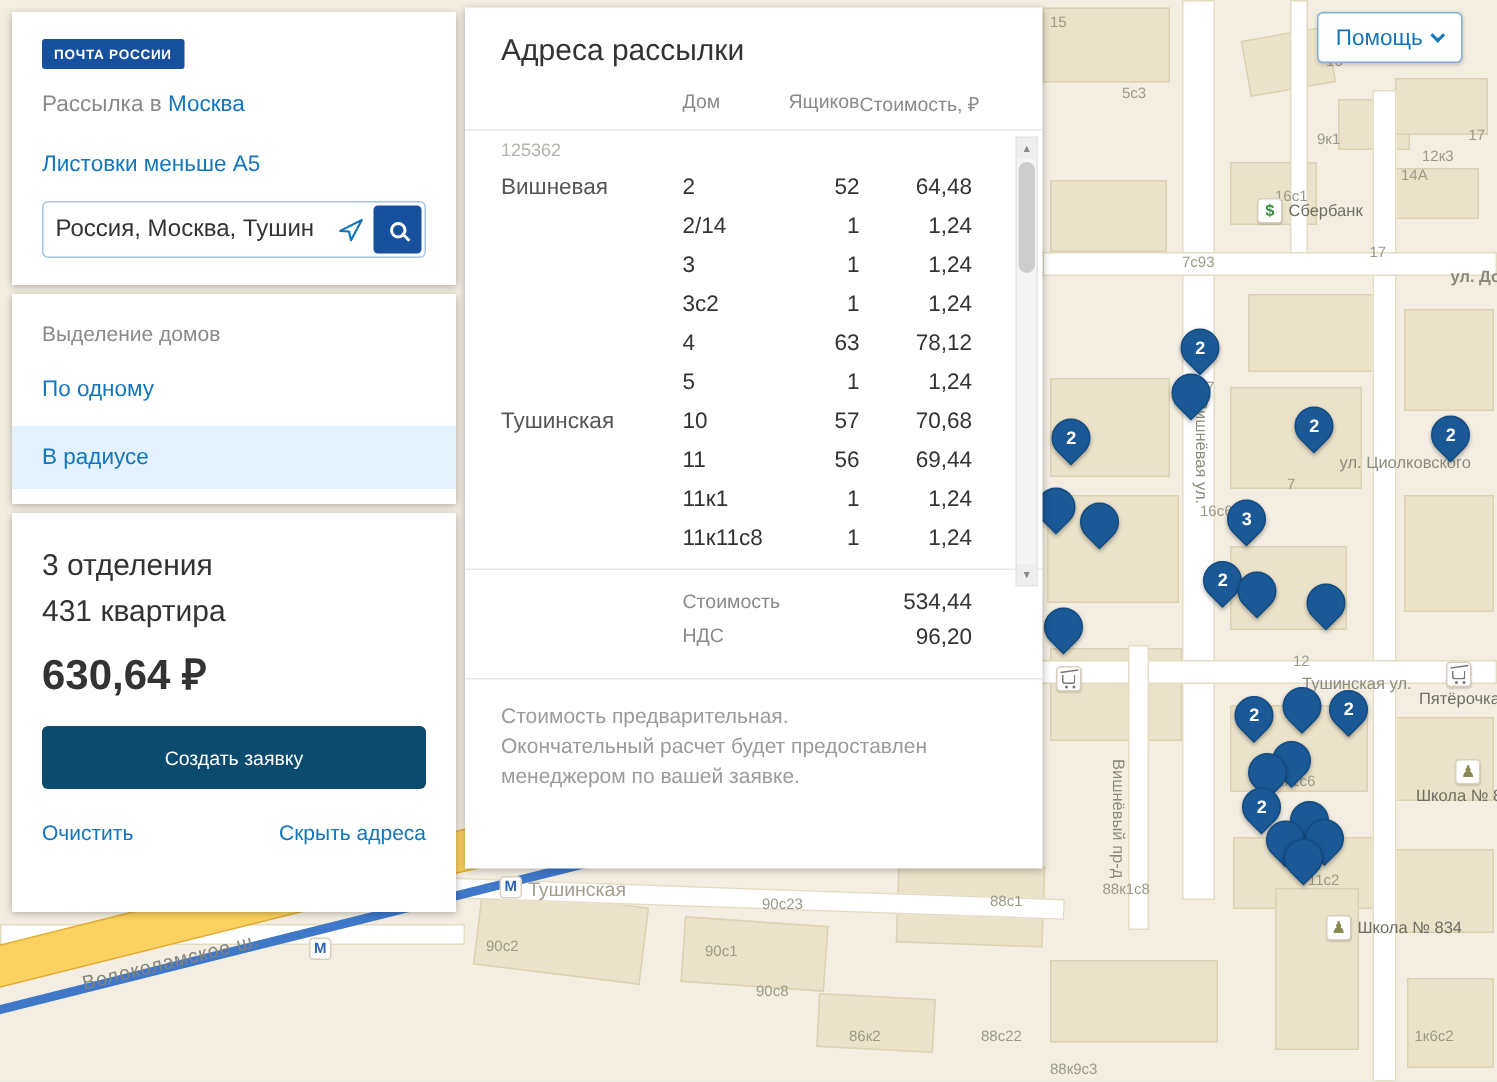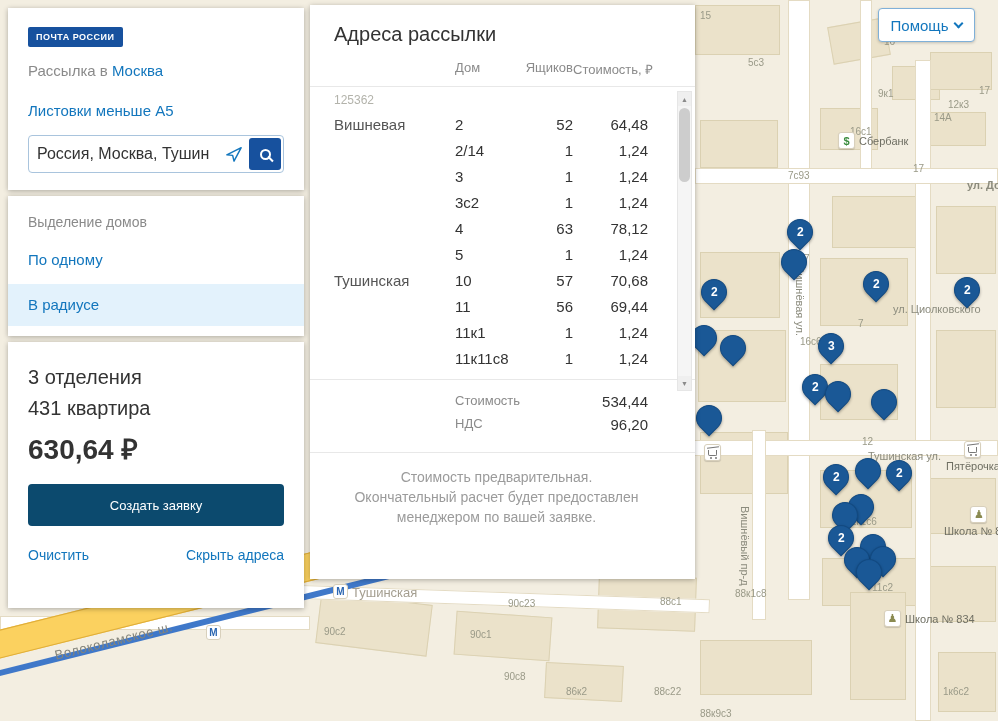--- a/index.html
+++ b/index.html
@@ -90,7 +90,7 @@
   .trow2 .val { font-size:15px; color:#333; }
   .trow2.final .lbl { font-size:16px; color:#333; font-weight:bold; }
   .trow2.final .val { font-size:19px; font-weight:bold; }
-  .note { border-top:1px solid #e8e8e8; margin-top:6px; padding:14px 36px 0 24px; font-size:14px; color:#9b9b9b; line-height:20px;text-align:center; }
+  .note { border-top:1px solid #e8e8e8; margin-top:6px; padding:14px 36px 0 24px; font-size:14px; color:#9b9b9b; line-height:20px; }
 
   .sbar { position:absolute; right:3px; top:86px; width:15px; height:300px; background:#f5f5f5; border:1px solid #e6e6e6; z-index:11; }
   .sarr { position:absolute; left:0; width:13px; height:14px; display:flex; align-items:center; justify-content:center;

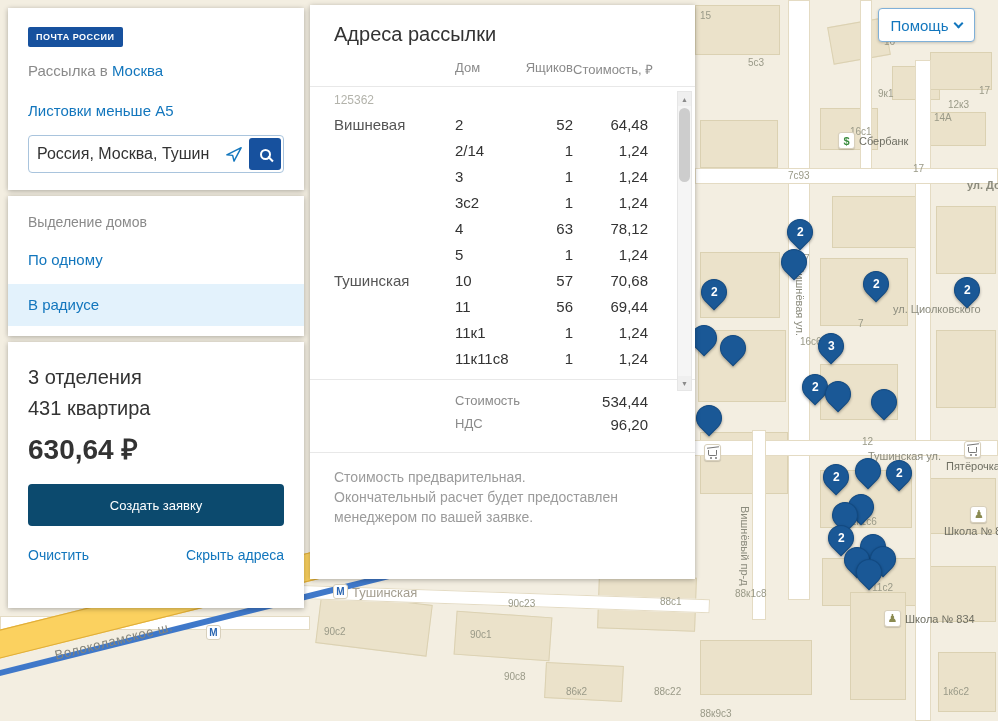--- a/index.html
+++ b/index.html
@@ -178,7 +178,7 @@
         <div class="mlabel area" style="left: 352px; top: 585px;">Тушинская</div>
         <div class="mlabel house" style="left: 508px; top: 598px;">90с23</div>
         <div class="mlabel house" style="left: 470px; top: 629px;">90с1</div>
-        <div class="mlabel house" style="left: 504px; top: 656px; margin-top: 15px;">90с8</div>
+        <div class="mlabel house" style="left: 504px; top: 656px;">90с8</div>
         <div class="mlabel house" style="left: 324px; top: 626px;">90с2</div>
         <div class="mlabel house" style="left: 660px; top: 596px;">88с1</div>
         <div class="mlabel house" style="left: 735px; top: 588px;">88к1с8</div>

